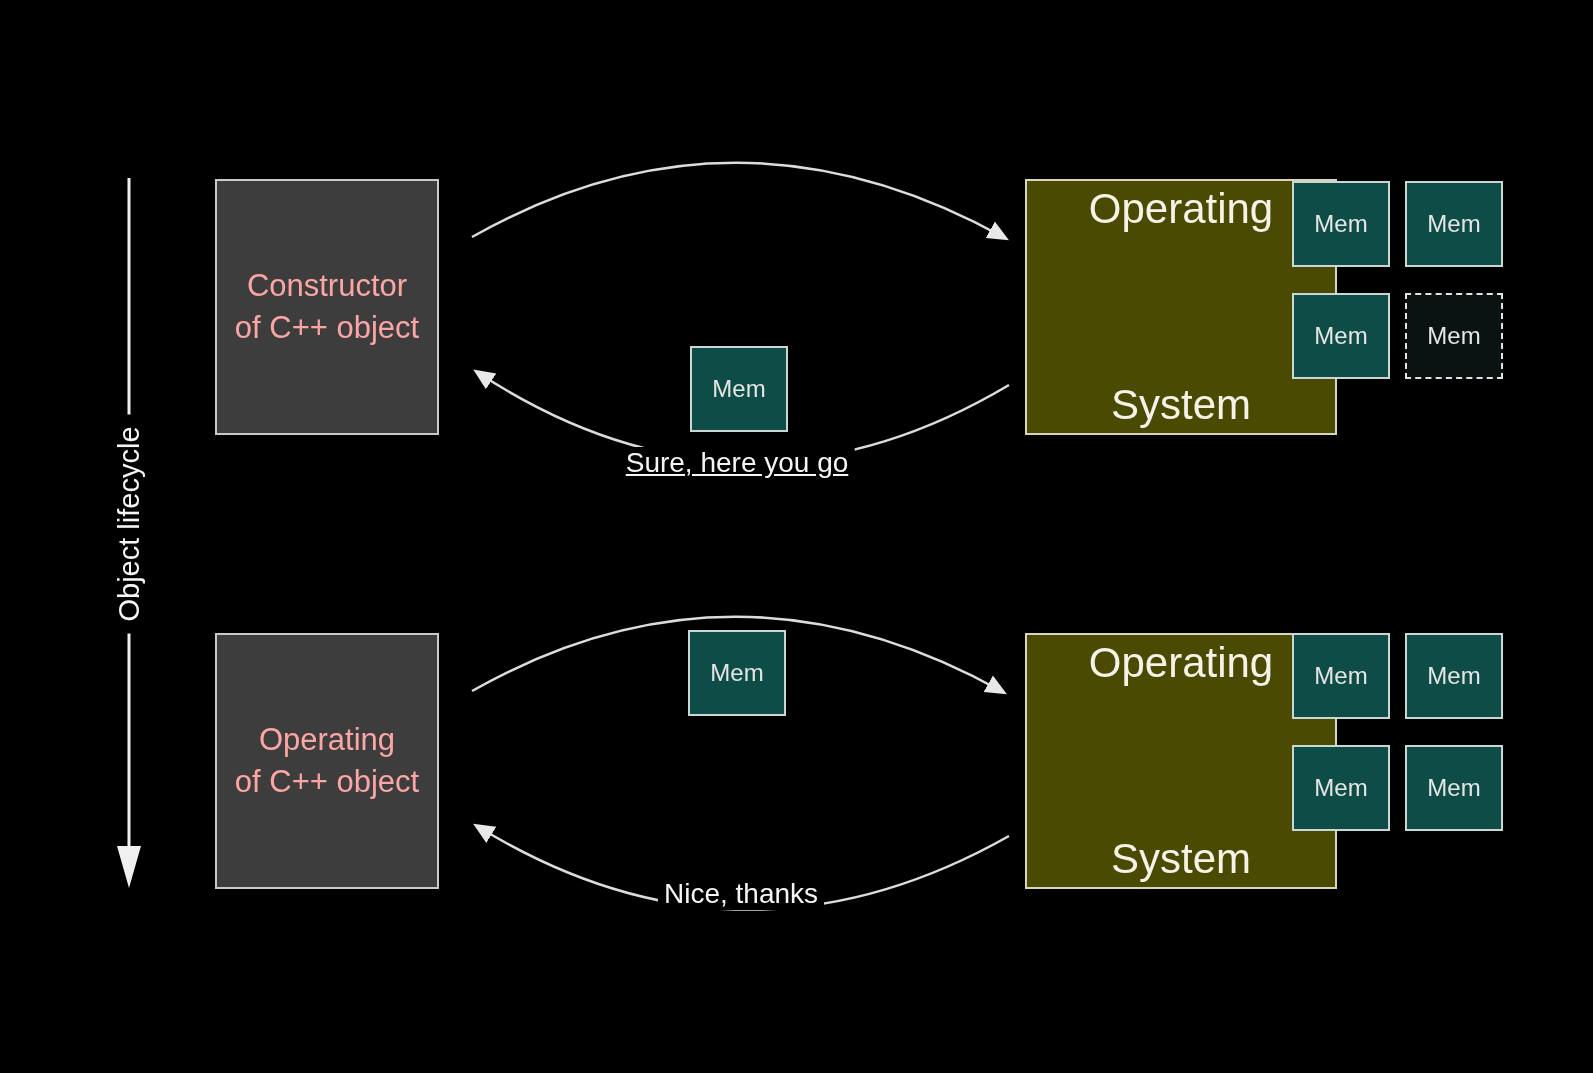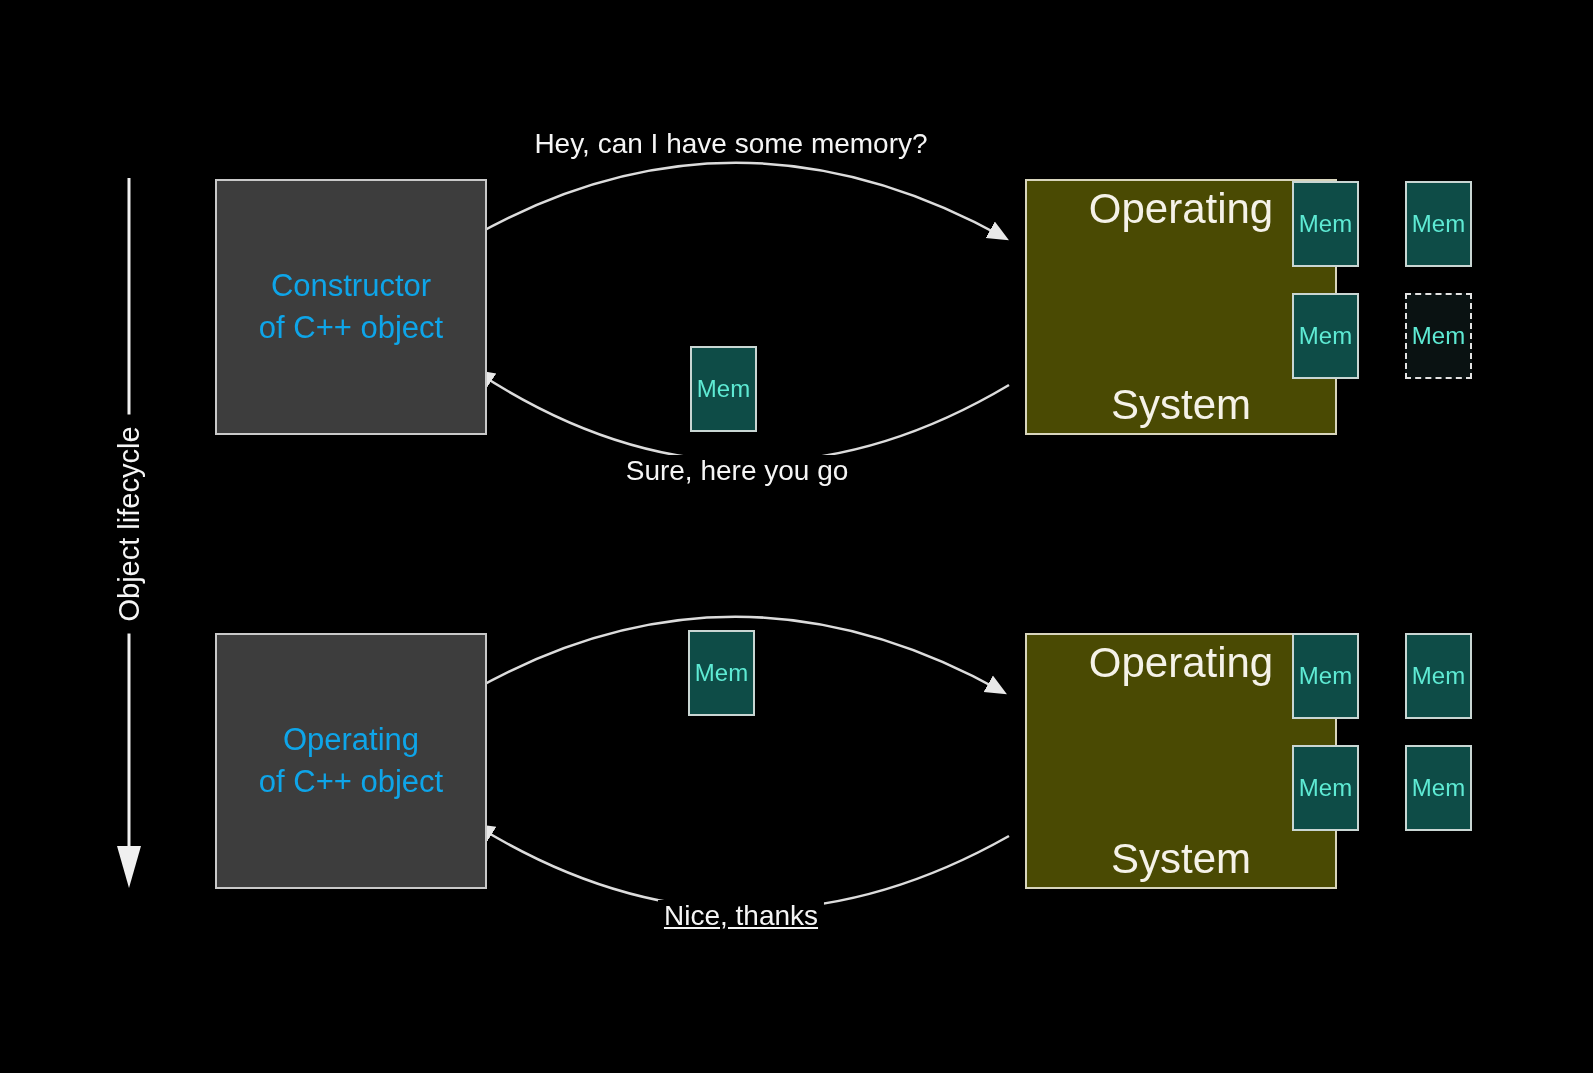--- a/index.html
+++ b/index.html
@@ -69,7 +69,6 @@
 <div class="axis-label">Object lifecycle</div>
 
 <div class="section sec-a">
-  <div class="msg msg-request-a">Hey, can I have some memory?</div>
 
   <div class="actor-box">
     <span>Constructor</span>

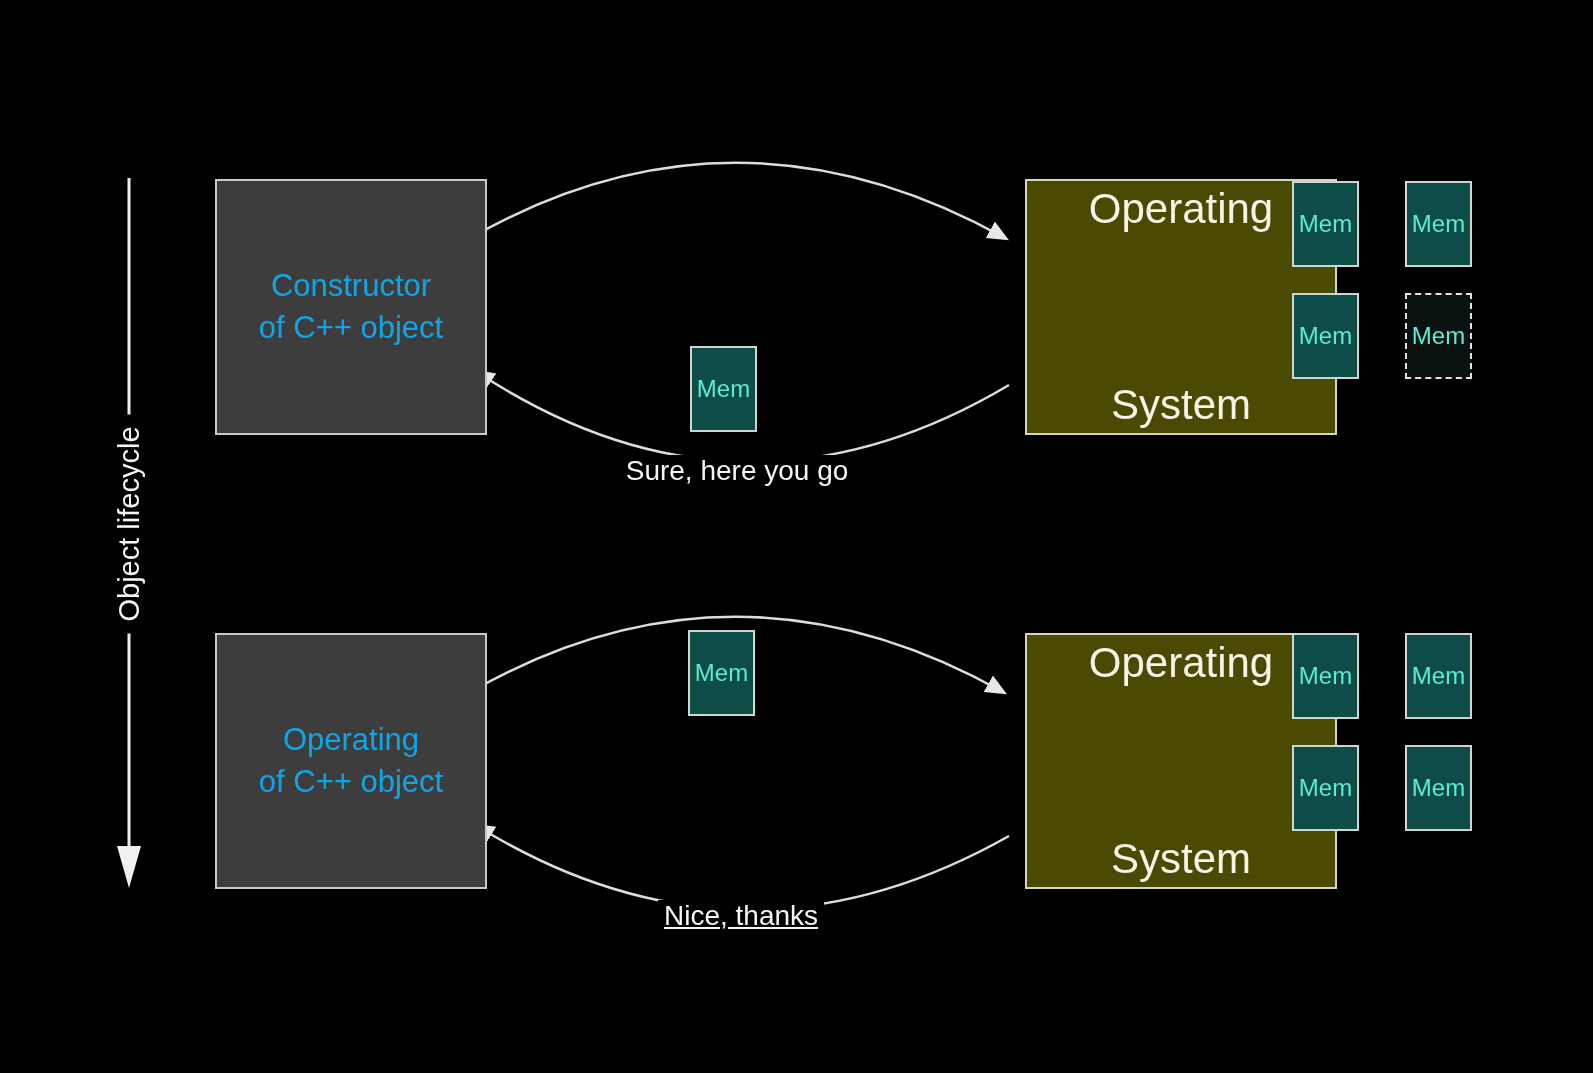--- a/index.html
+++ b/index.html
@@ -19,10 +19,10 @@
     display:flex;flex-direction:column;align-items:center;justify-content:space-between;
     font-size:42px;line-height:56px;text-align:center;color:#f5f2e8;margin-left:16px;}
 
-  .mem{position:absolute;width:67px;height:86px;background:#0e4c47;
+  .mem{position:absolute;width:98px;height:86px;background:#0e4c47;
     border:2px solid #c9d6d3;box-sizing:border-box;
     display:flex;align-items:center;justify-content:center;
-    font-size:24px;color:#5eead4;}
+    font-size:24px;color:#e5e5e5;}
   .mem[data-state="lent"]{background:#0a1212;border:2px dashed #e3e3e3;}
 
   .mem-grid{position:absolute;left:1292px;top:86px;width:200px;height:198px;}

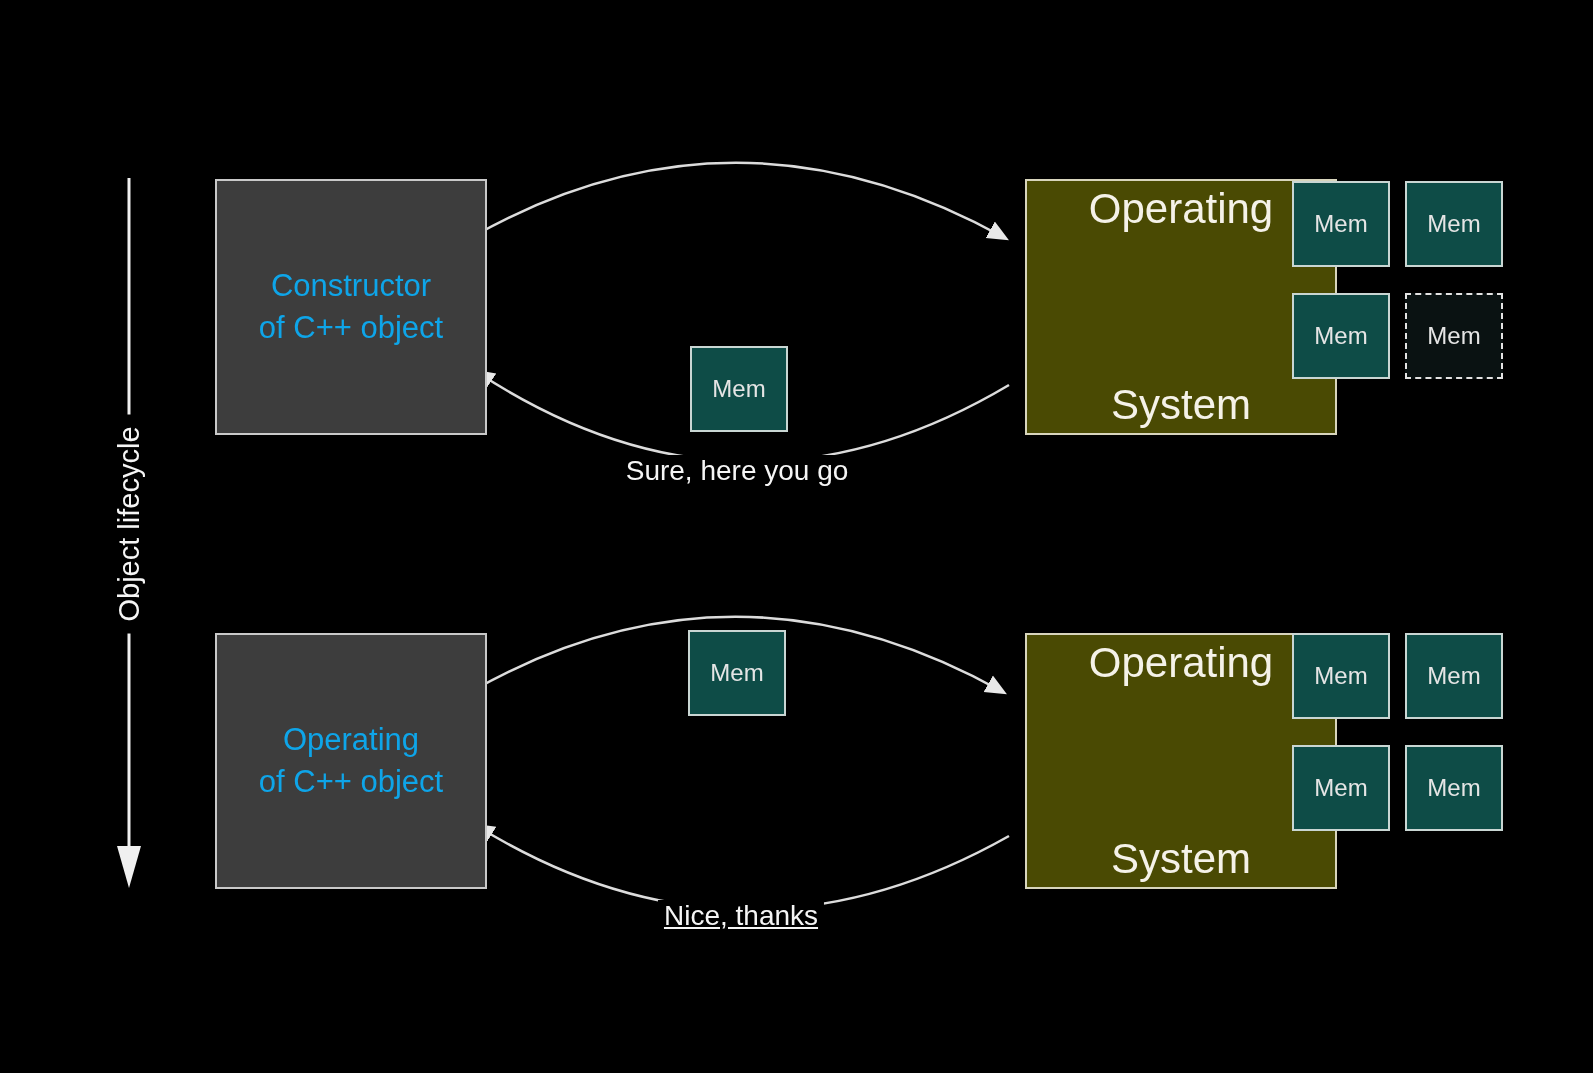--- a/index.html
+++ b/index.html
@@ -10,10 +10,10 @@
   .sec-a{top:95px;}
   .sec-b{top:549px;}
 
-  .actor-box{position:absolute;left:215px;top:84px;width:272px;height:256px;
+  .actor-box{position:absolute;left:215px;top:84px;width:224px;height:256px;
     background:#3d3d3d;border:2px solid #c9c9c9;box-sizing:border-box;
     display:flex;flex-direction:column;align-items:center;justify-content:center;
-    font-size:31px;line-height:42px;text-align:center;color:#0ea5e9;}
+    font-size:31px;line-height:42px;text-align:center;color:#fca5a5;}
   .os-box{position:absolute;left:1009px;top:84px;width:312px;height:256px;
     background:#4a4a03;border:2px solid #d8d5bd;box-sizing:border-box;
     display:flex;flex-direction:column;align-items:center;justify-content:space-between;

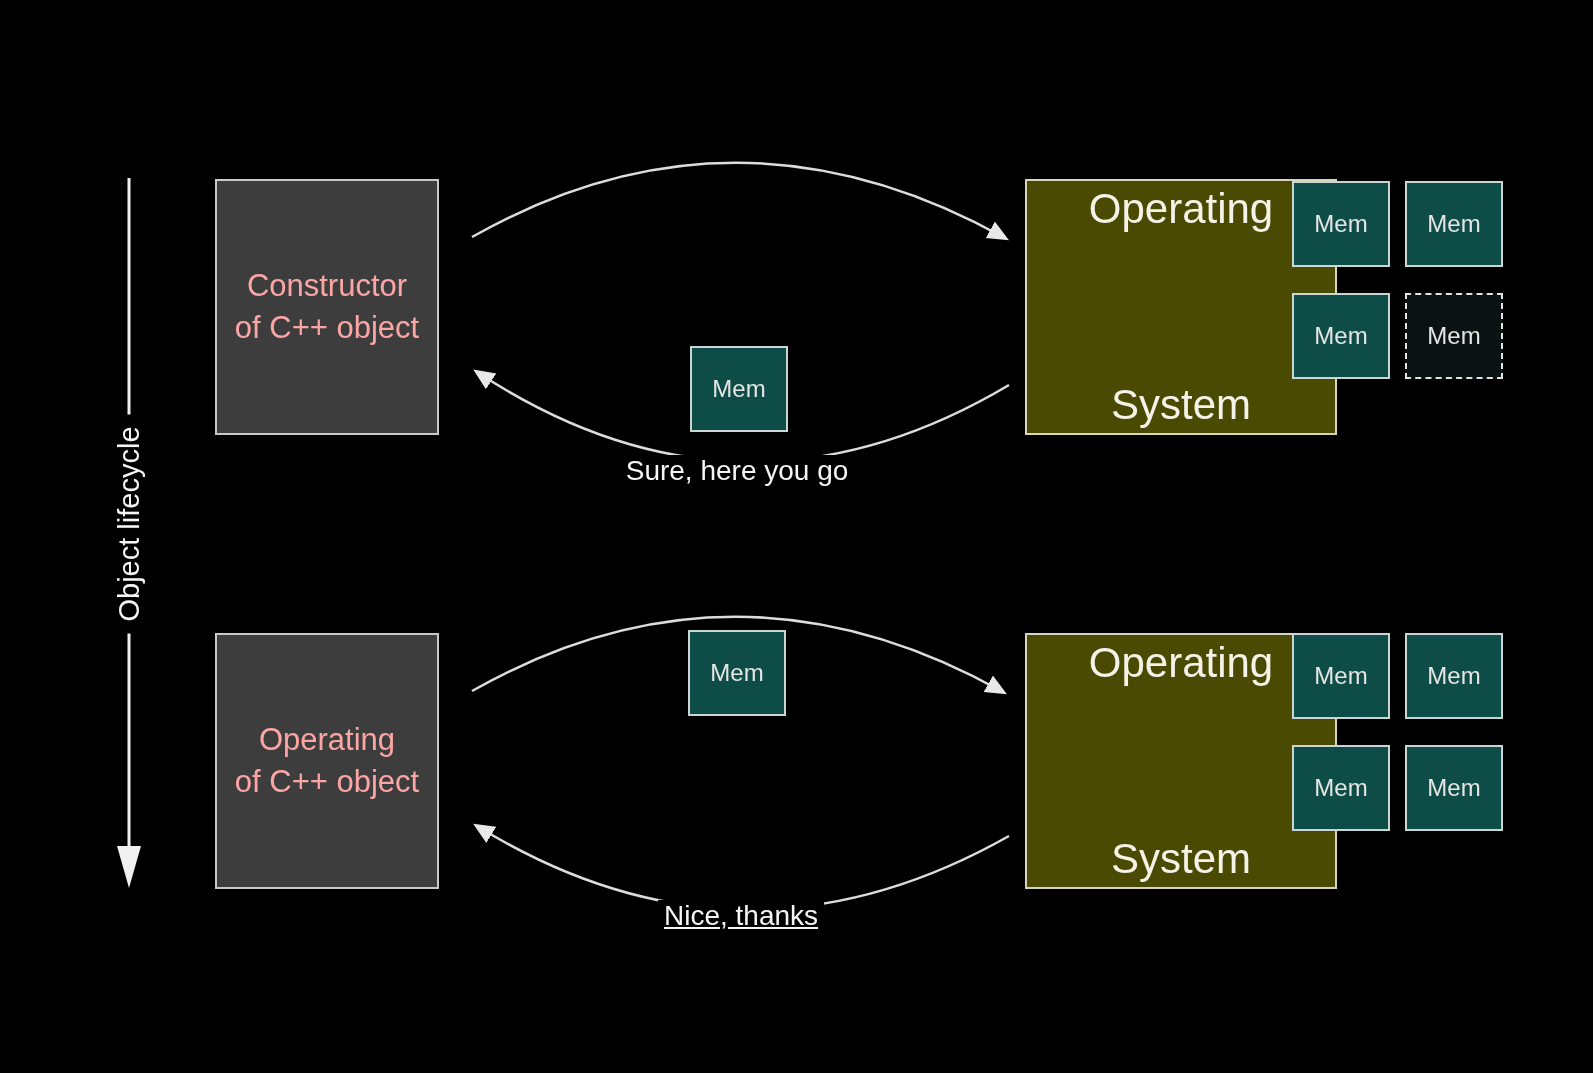--- a/index.html
+++ b/index.html
@@ -36,7 +36,7 @@
   .msg{position:absolute;transform:translateX(-50%);white-space:nowrap;
     font-size:28px;color:#f5f5f5;background:#000;padding:0 6px;}
   .msg-request-a{left:731px;top:33px;}
-  .msg-response-a{left:737px;top:360px;}
+  .msg-response-a{left:737px;top:352px;text-decoration:underline;}
   .msg-request-b{left:716px;top:34px;}
   .msg-response-b{left:741px;top:351px;text-decoration:underline;}
 

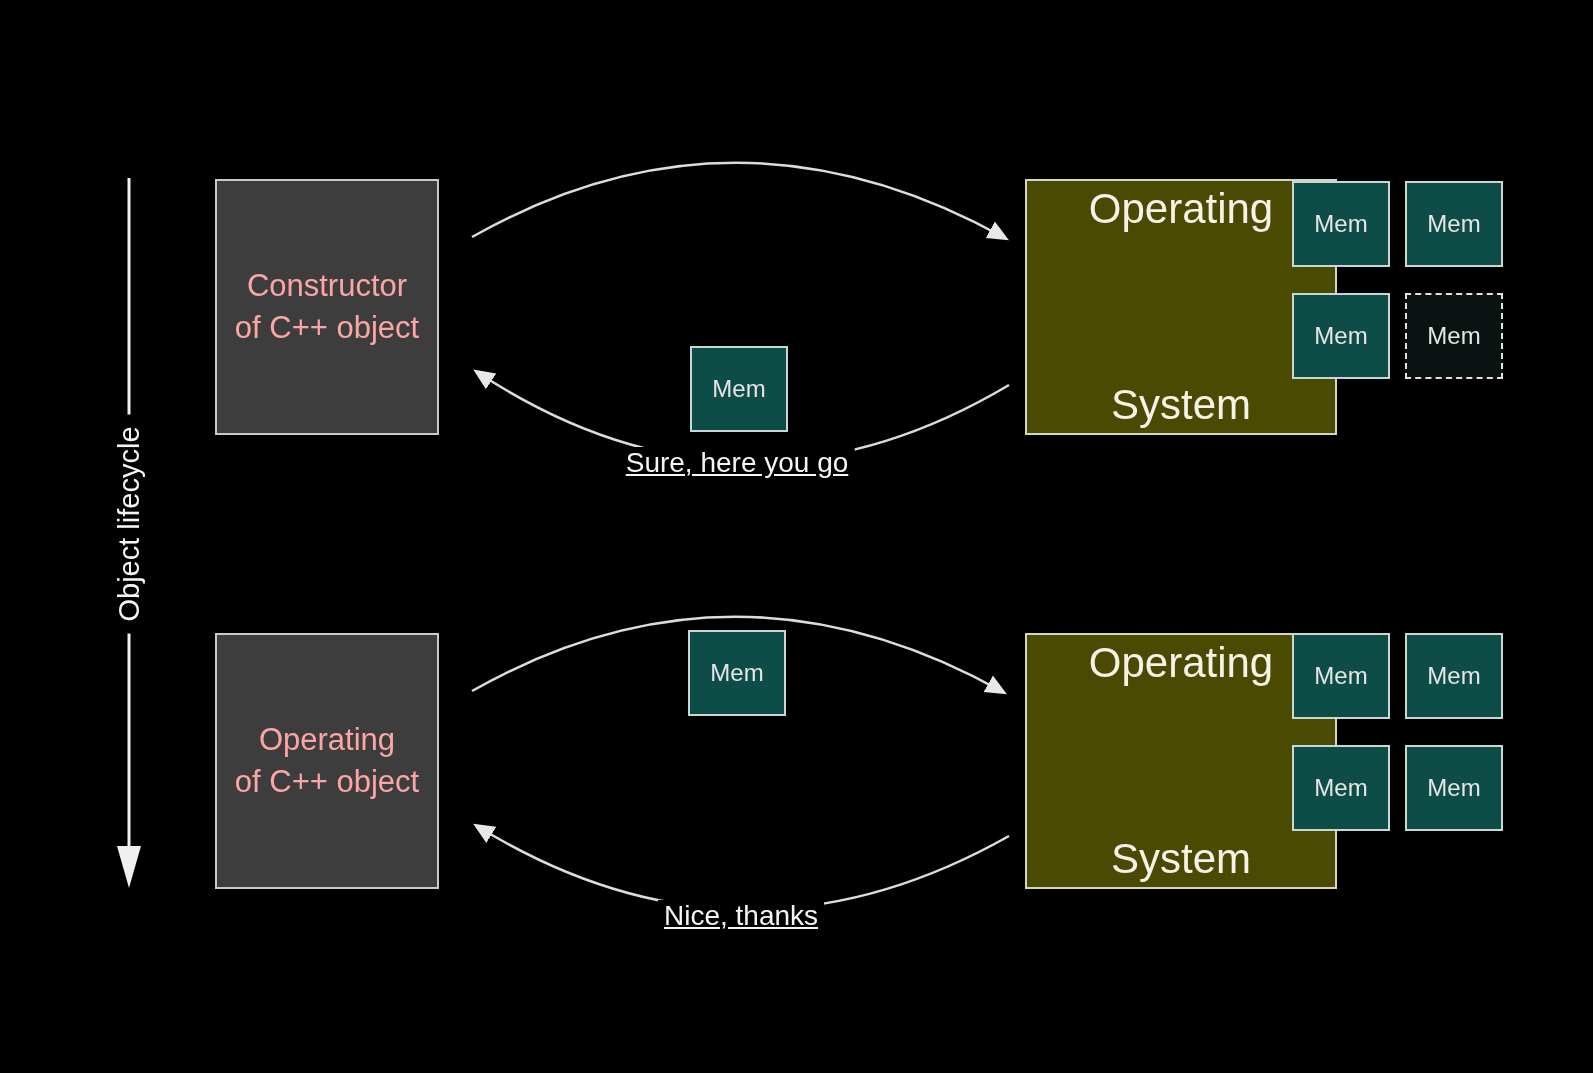--- a/index.html
+++ b/index.html
@@ -38,7 +38,7 @@
   .msg-request-a{left:731px;top:33px;}
   .msg-response-a{left:737px;top:352px;text-decoration:underline;}
   .msg-request-b{left:716px;top:34px;}
-  .msg-response-b{left:741px;top:351px;text-decoration:underline;}
+  .msg-response-b{left:741px;top:329px;}
 
   .axis-label{position:absolute;left:129px;top:524px;z-index:2;
     transform:translate(-50%,-50%) rotate(-90deg);

